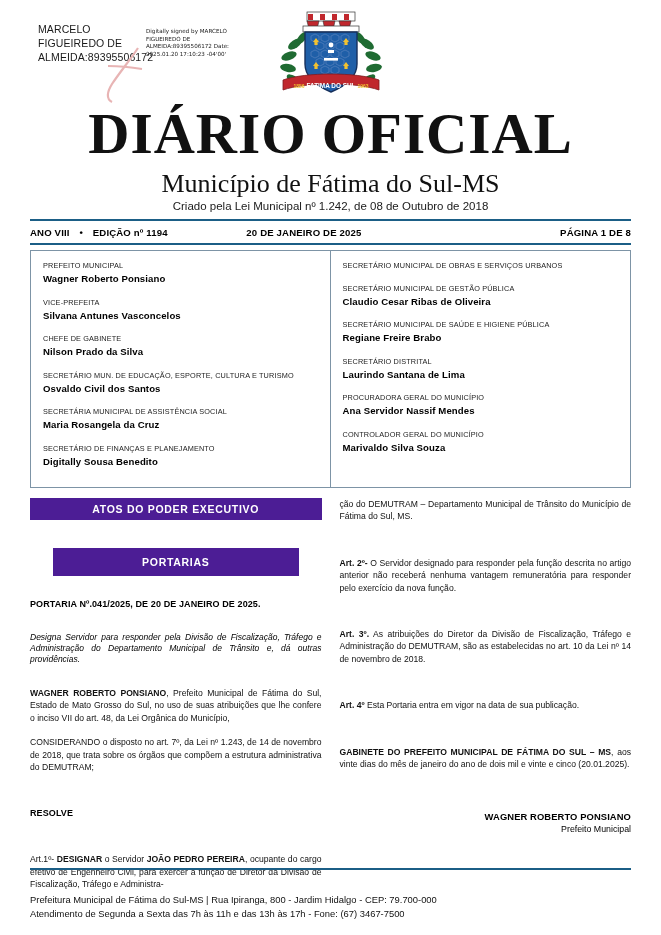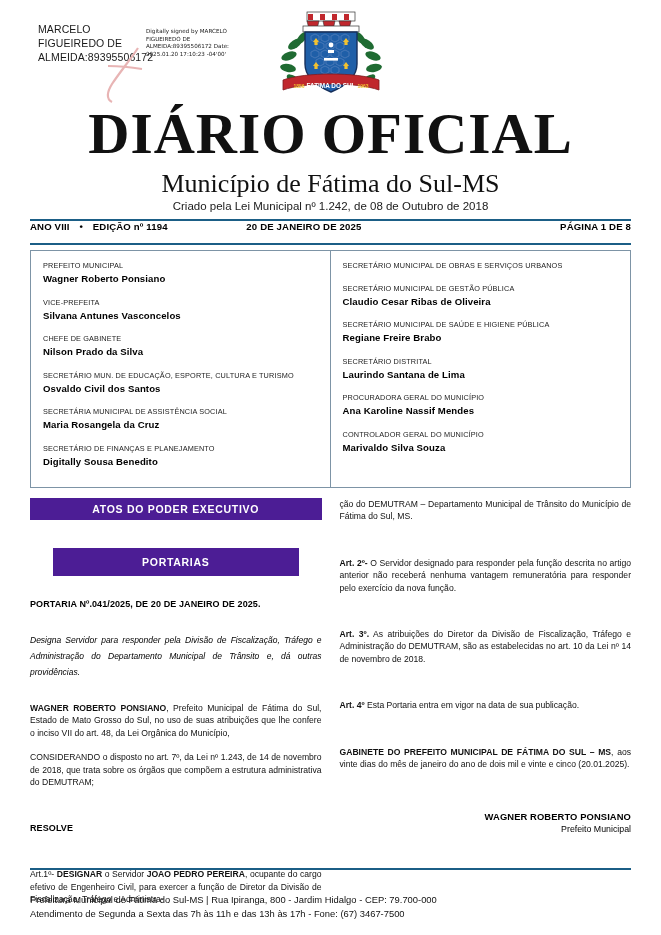--- a/index.html
+++ b/index.html
@@ -105,6 +105,7 @@
     border-bottom: 2.2px solid #1b5e86;
     height: 22px;
     display: flex;
+    align-items: center;
     font-size: 9.6px;
     font-weight: bold;
     letter-spacing: 0.15px;

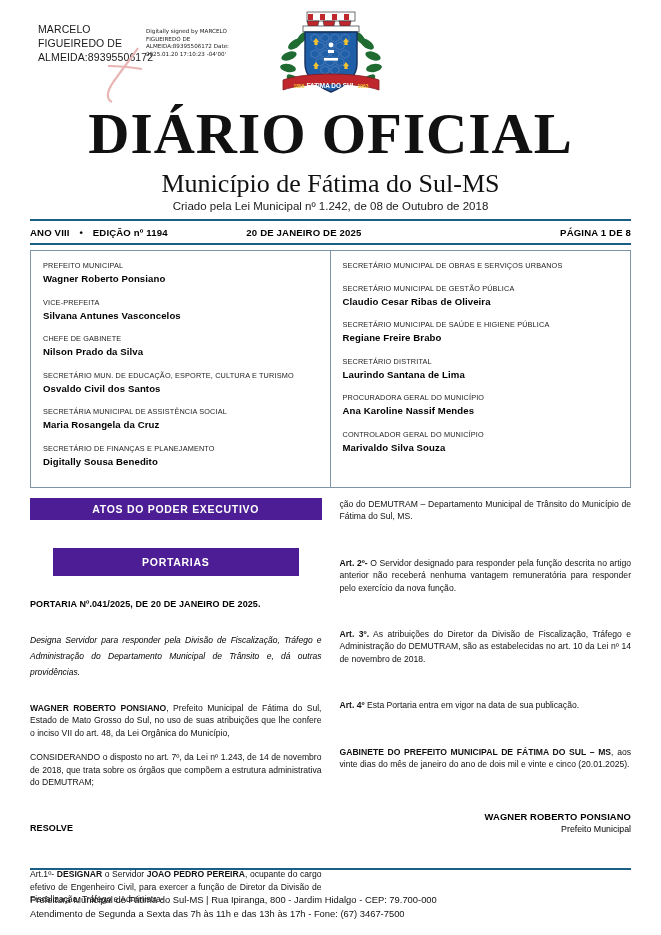--- a/index.html
+++ b/index.html
@@ -378,7 +378,7 @@
       </div>
       <div class="off-entry">
         <div class="off-role">PROCURADORA GERAL DO MUNICÍPIO</div>
-        <div class="off-name">Ana Karoline Nassif Mendes</div>
+        <div class="off-name">Ana Servidor Nassif Mendes</div>
       </div>
       <div class="off-entry">
         <div class="off-role">CONTROLADOR GERAL DO MUNICÍPIO</div>

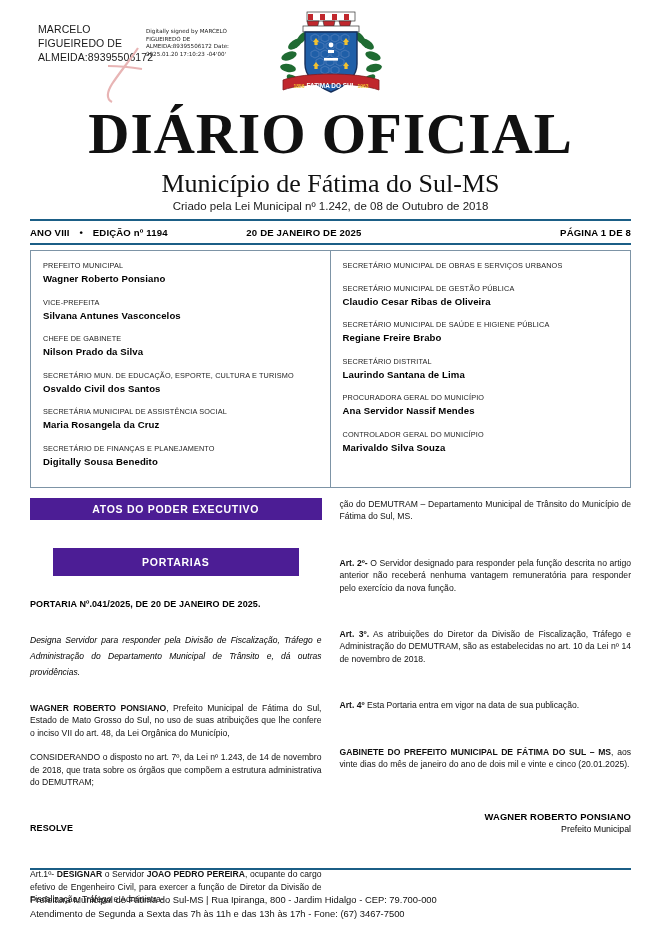--- a/index.html
+++ b/index.html
@@ -195,7 +195,7 @@
   .ital {
     font-style: italic;
     font-size: 8.5px;
-    line-height: 16px;
+    line-height: 11px;
     text-align: justify;
   }
   .heading-line {

